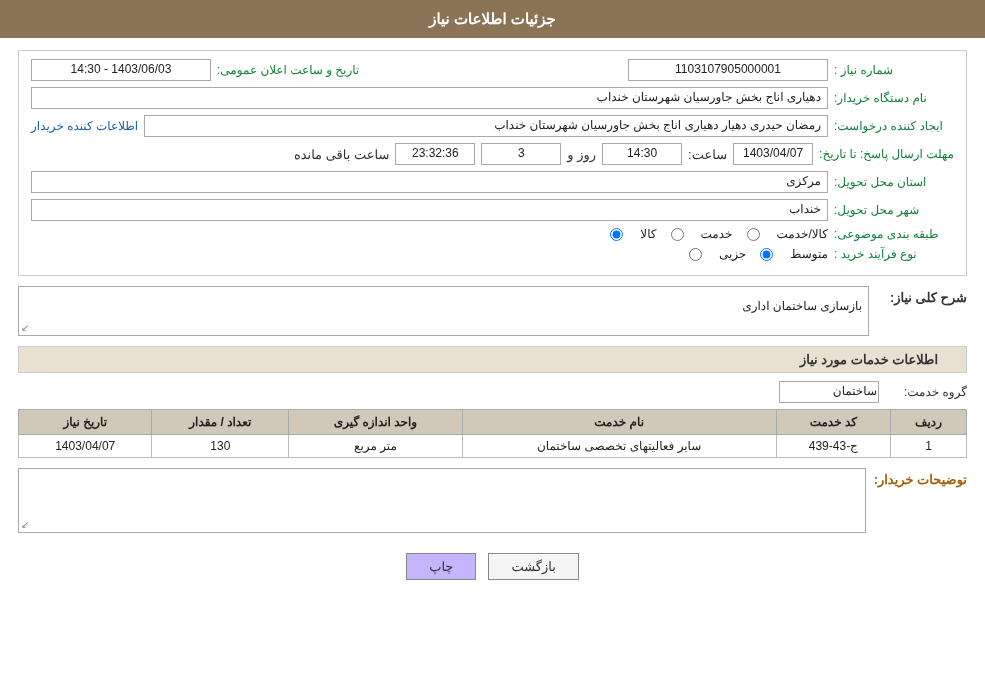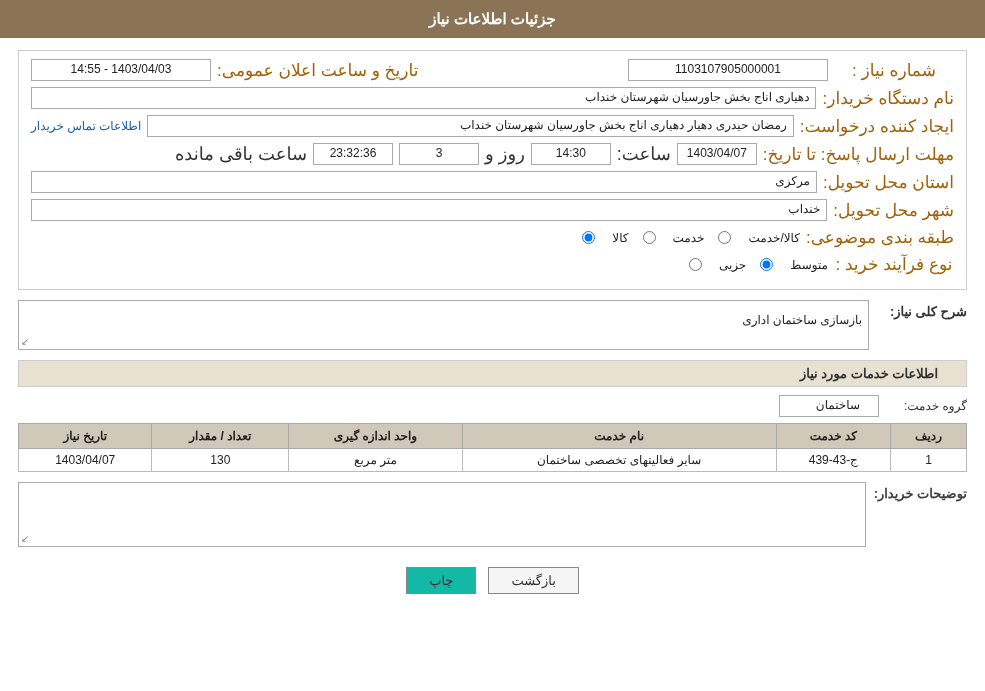--- a/index.html
+++ b/index.html
@@ -238,7 +238,7 @@
         <div class="value-box" style="max-width:200px; text-align:center;">1103107905000001</div>
         <div style="flex:1;"></div>
         <span class="label">تاریخ و ساعت اعلان عمومی:</span>
-        <div class="value-box" style="max-width:180px; text-align:center;">1403/04/03 - 14:55</div>
+        <div class="value-box" style="max-width:180px; text-align:center;">1403/06/03 - 14:30</div>
       </div>
 
       <div class="row">

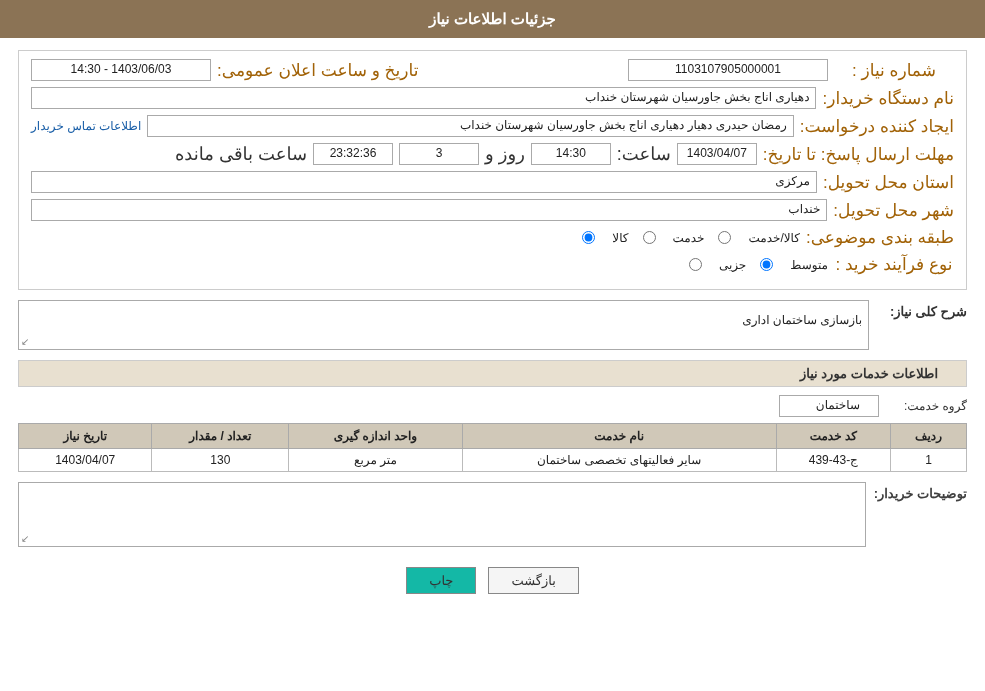--- a/index.html
+++ b/index.html
@@ -39,11 +39,11 @@
       gap: 6px;
     }
     .label {
-      color: #a16207;
-      font-size: 17px;
+      color: #15803d;
+      font-size: 12px;
       white-space: nowrap;
       min-width: 120px;
-      text-align: center;
+      text-align: left;
     }
     .label-blue {
       color: #1a5fa8;

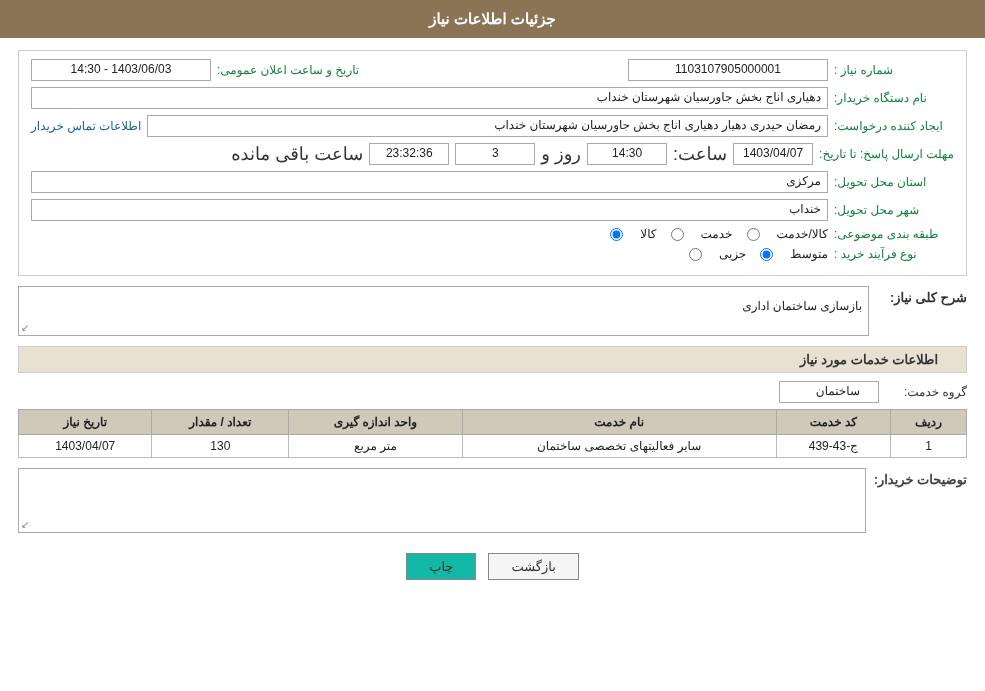--- a/index.html
+++ b/index.html
@@ -249,7 +249,7 @@
       <div class="row">
         <span class="label">ایجاد کننده درخواست:</span>
         <div class="value-box">رمضان حیدری دهیار دهیاری اناج بخش جاورسیان  شهرستان خنداب</div>
-        <span class="label-blue">اطلاعات تماس خریدار</span>
+        <span class="label-blue">اطلاعات کننده خریدار</span>
       </div>
 
       <div class="row timing-row">

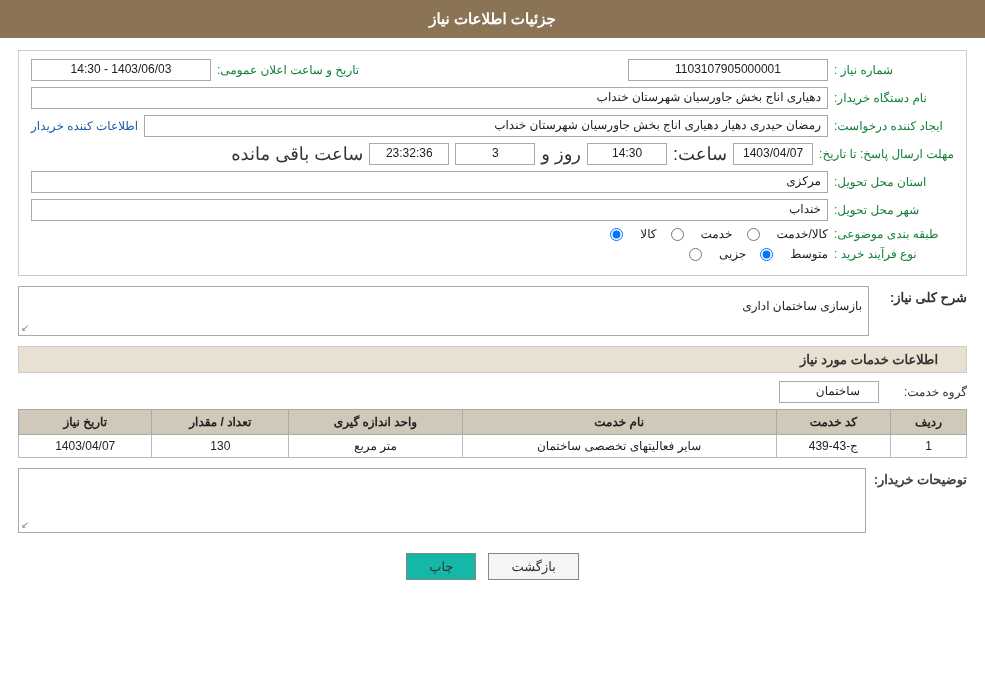--- a/index.html
+++ b/index.html
@@ -215,7 +215,7 @@
       flex-wrap: nowrap;
     }
     .timing-label {
-      font-size: 18px;
+      font-size: 13px;
       color: #333;
       white-space: nowrap;
     }

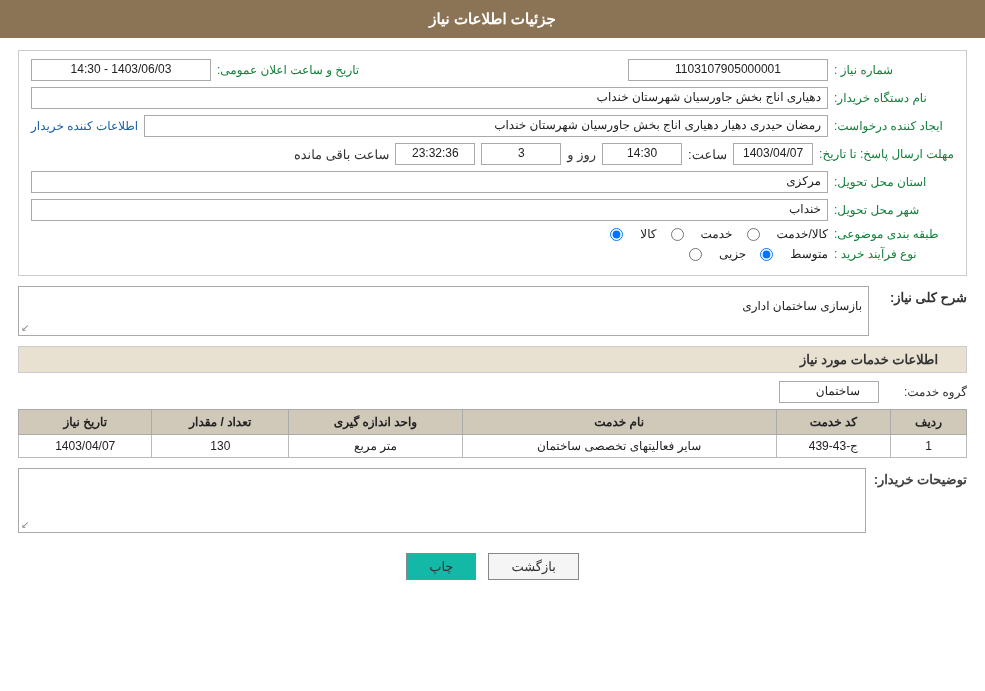--- a/index.html
+++ b/index.html
@@ -133,7 +133,7 @@
     .service-value {
       border: 1px solid #aaa;
       background: #fff;
-      padding: 2px 18px;
+      padding: 2px 1px;
       min-height: 22px;
       font-size: 12px;
       min-width: 100px;

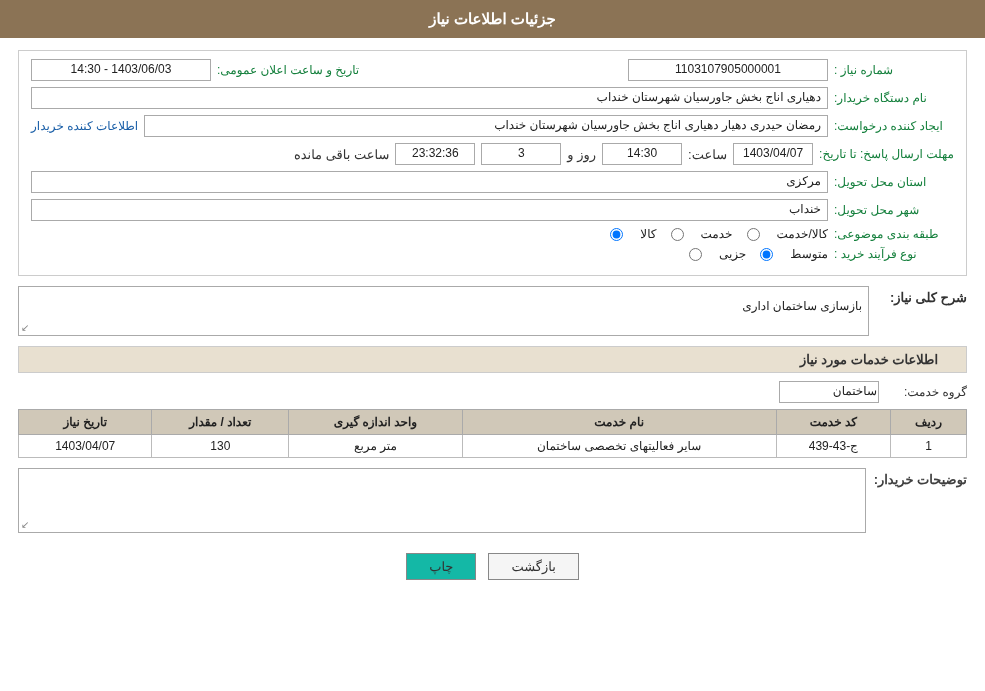--- a/index.html
+++ b/index.html
@@ -167,7 +167,7 @@
     .buyer-notes-label {
       font-size: 13px;
       font-weight: bold;
-      color: #404040;
+      color: #a16207;
       min-width: 90px;
       text-align: right;
       padding-top: 4px;

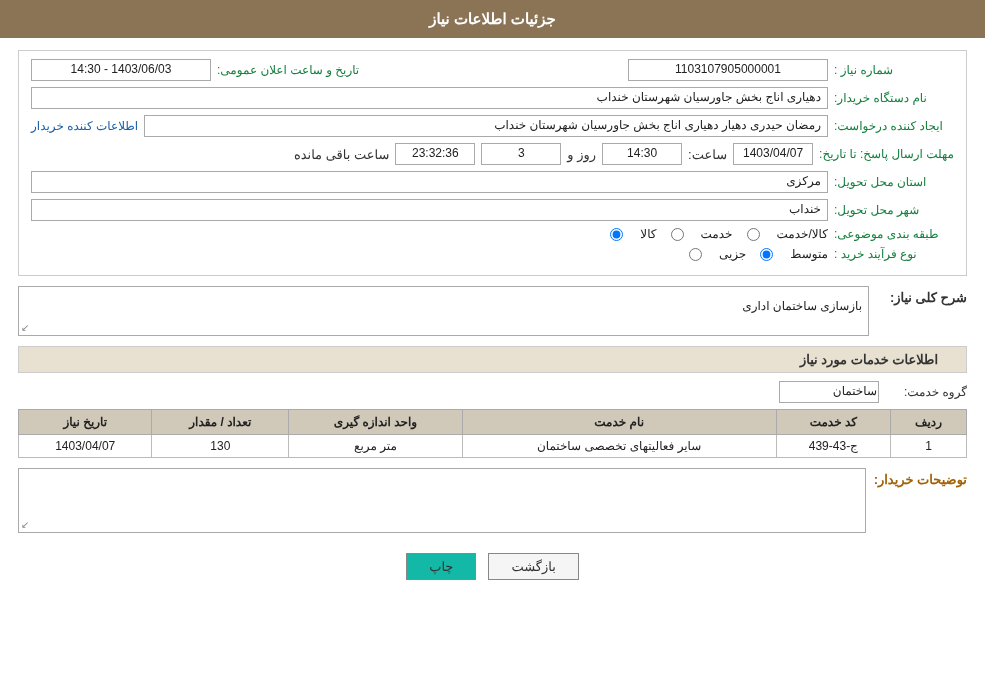--- a/index.html
+++ b/index.html
@@ -196,7 +196,7 @@
       font-family: Tahoma, Arial, sans-serif;
     }
     .btn-print {
-      background: #14b8a6;
+      background: #c4b5fd;
       color: #333;
       text-align: right;
     }

